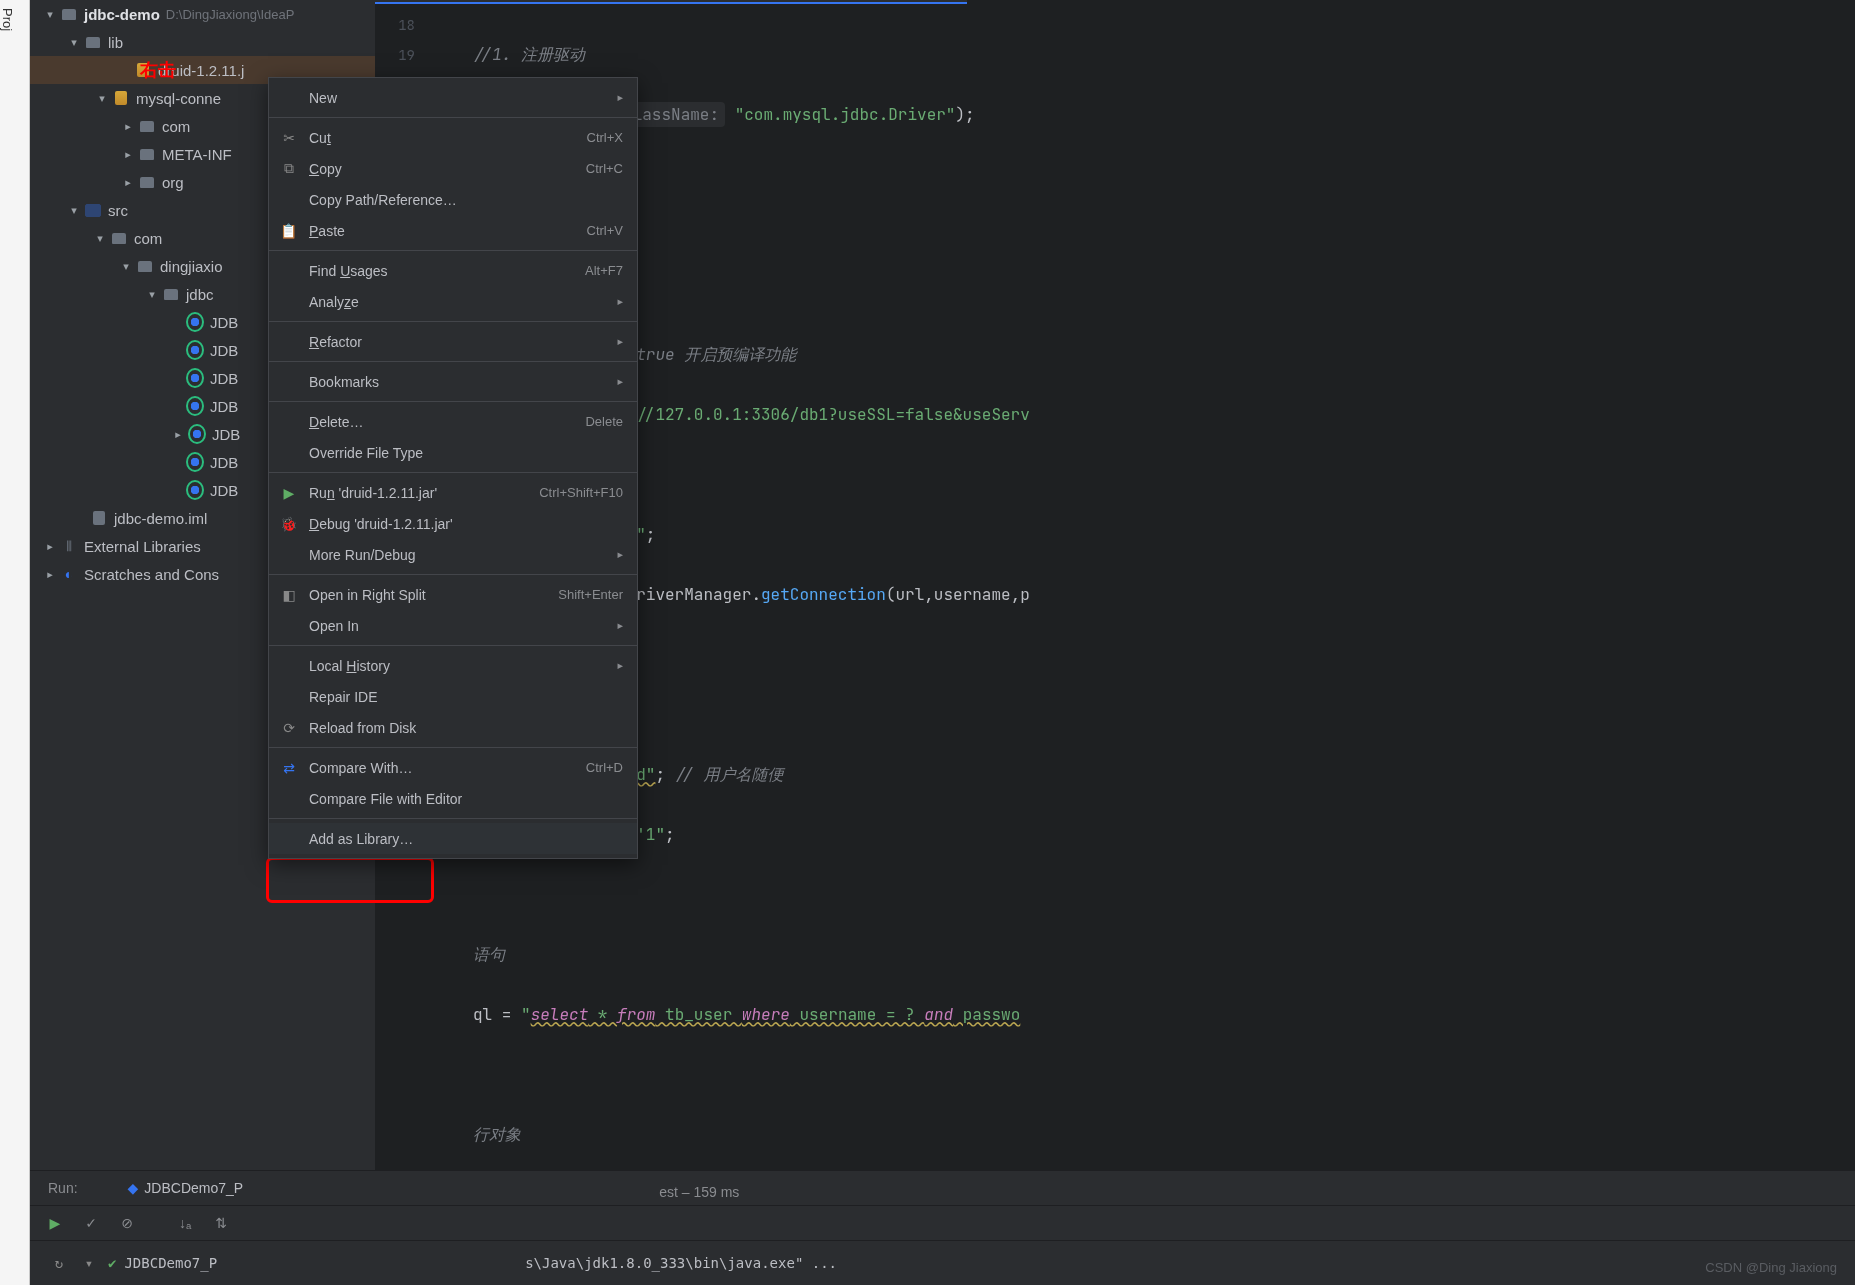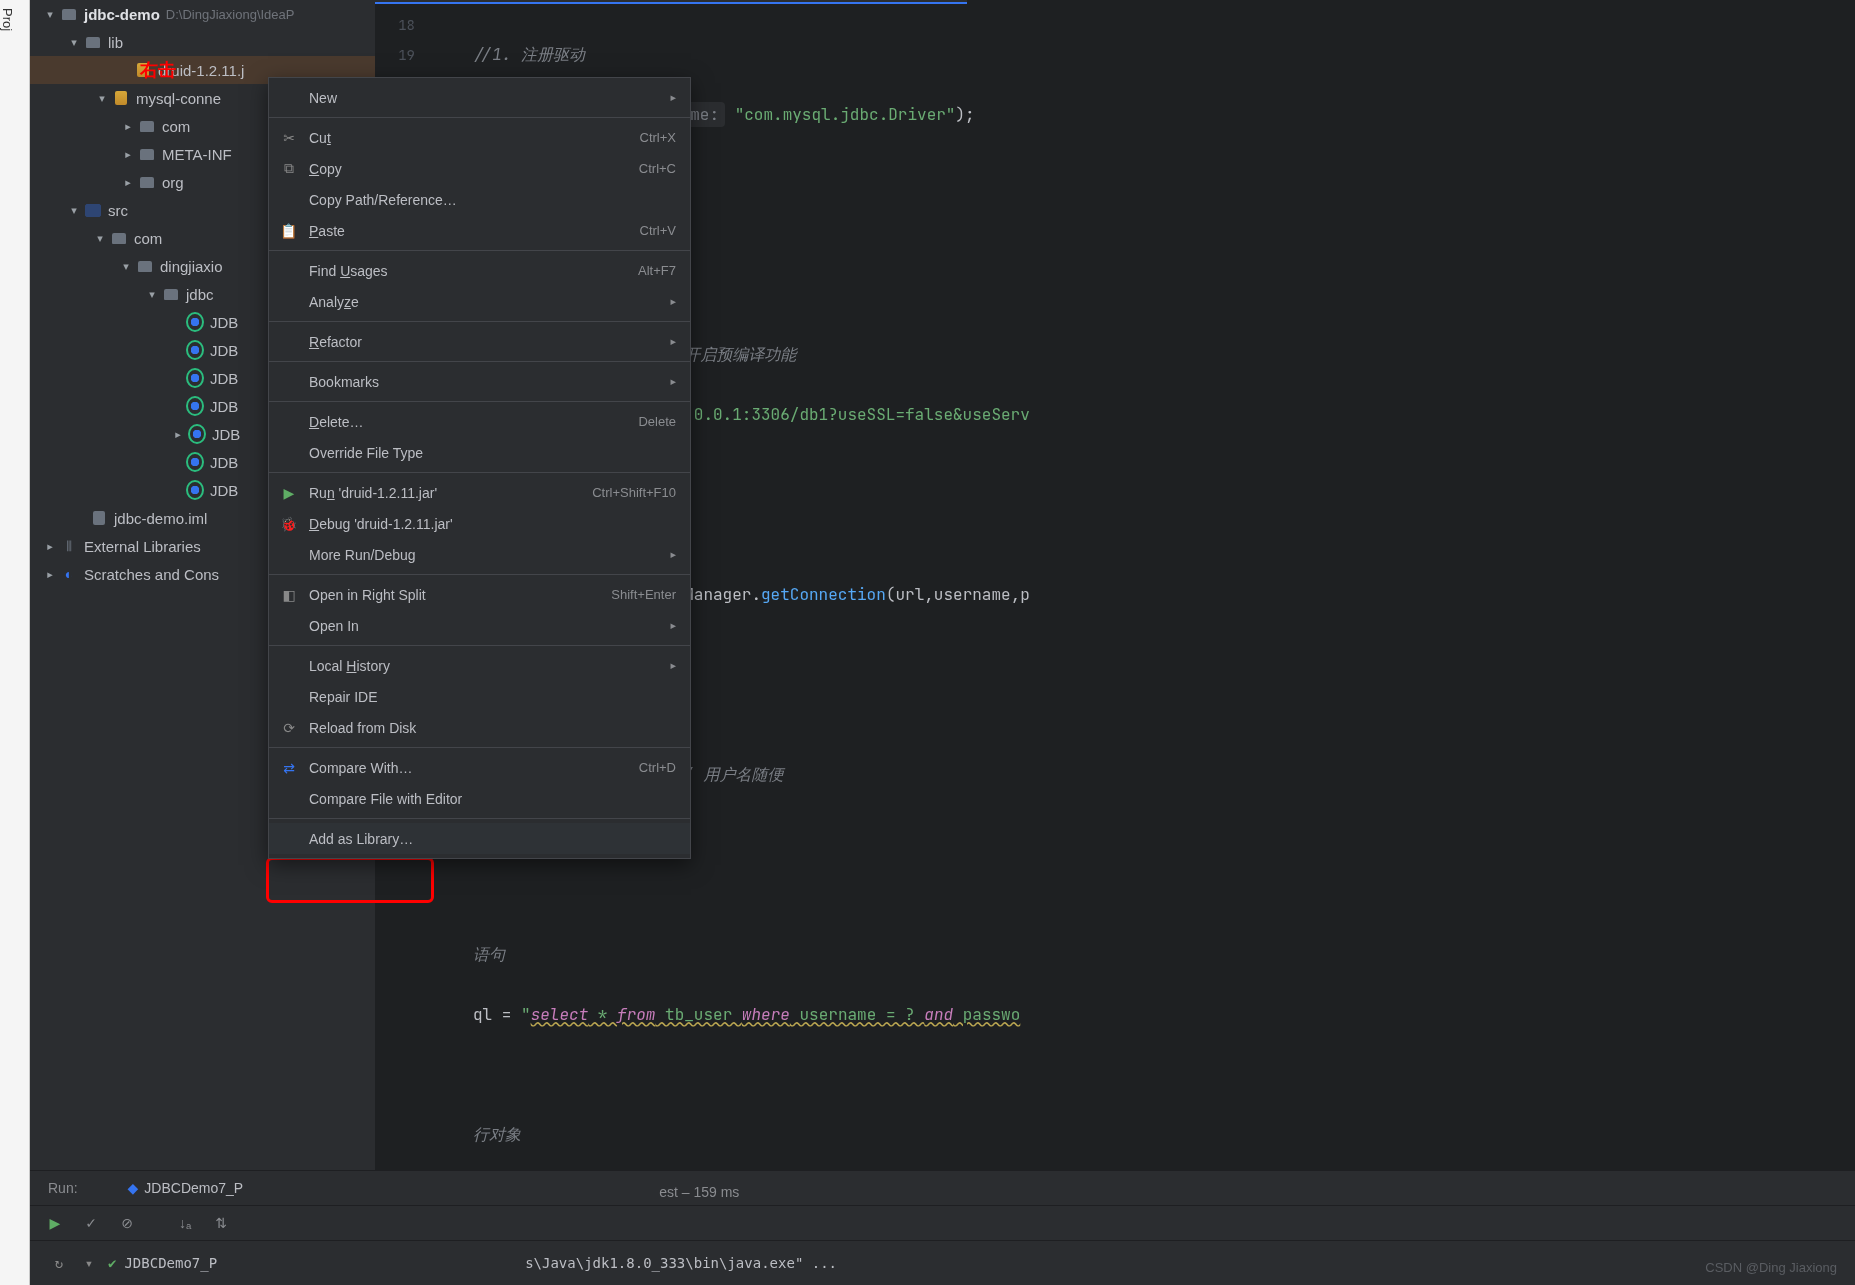--- a/index.html
+++ b/index.html
@@ -74,7 +74,7 @@
   position: absolute;
   left: 268px;
   top: 77px;
-  width: 423px;
+  width: 370px;
   background: #2b2d30;
   border: 1px solid #43454a;
   box-shadow: 0 6px 20px rgba(0,0,0,0.5);

